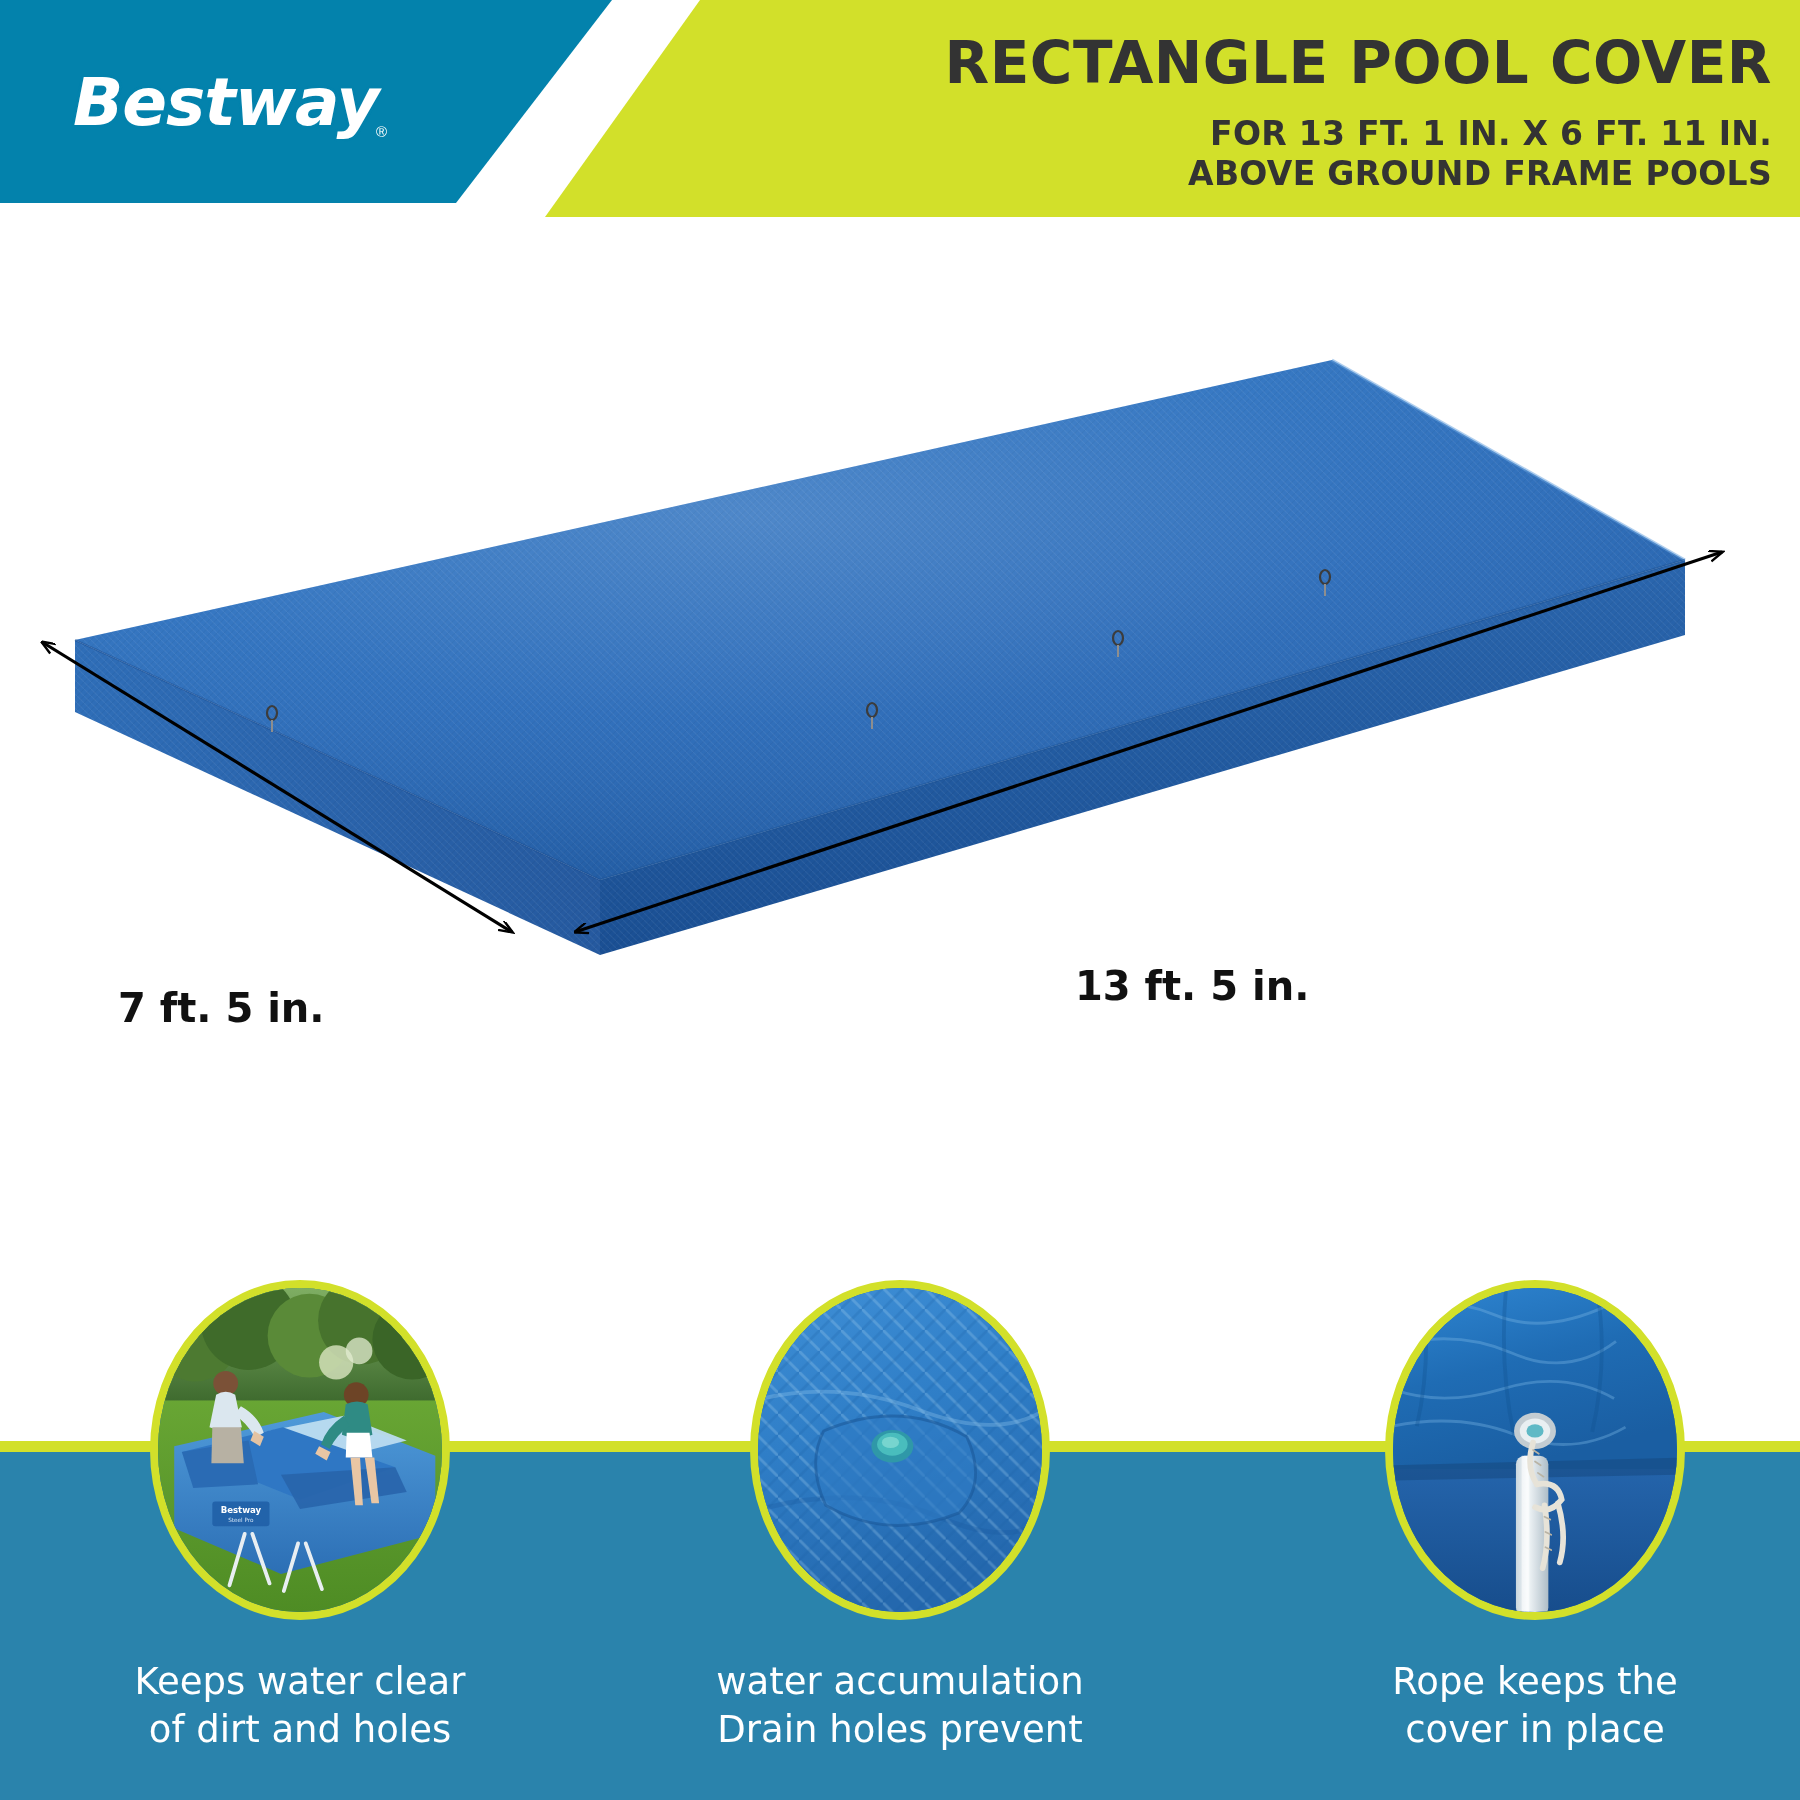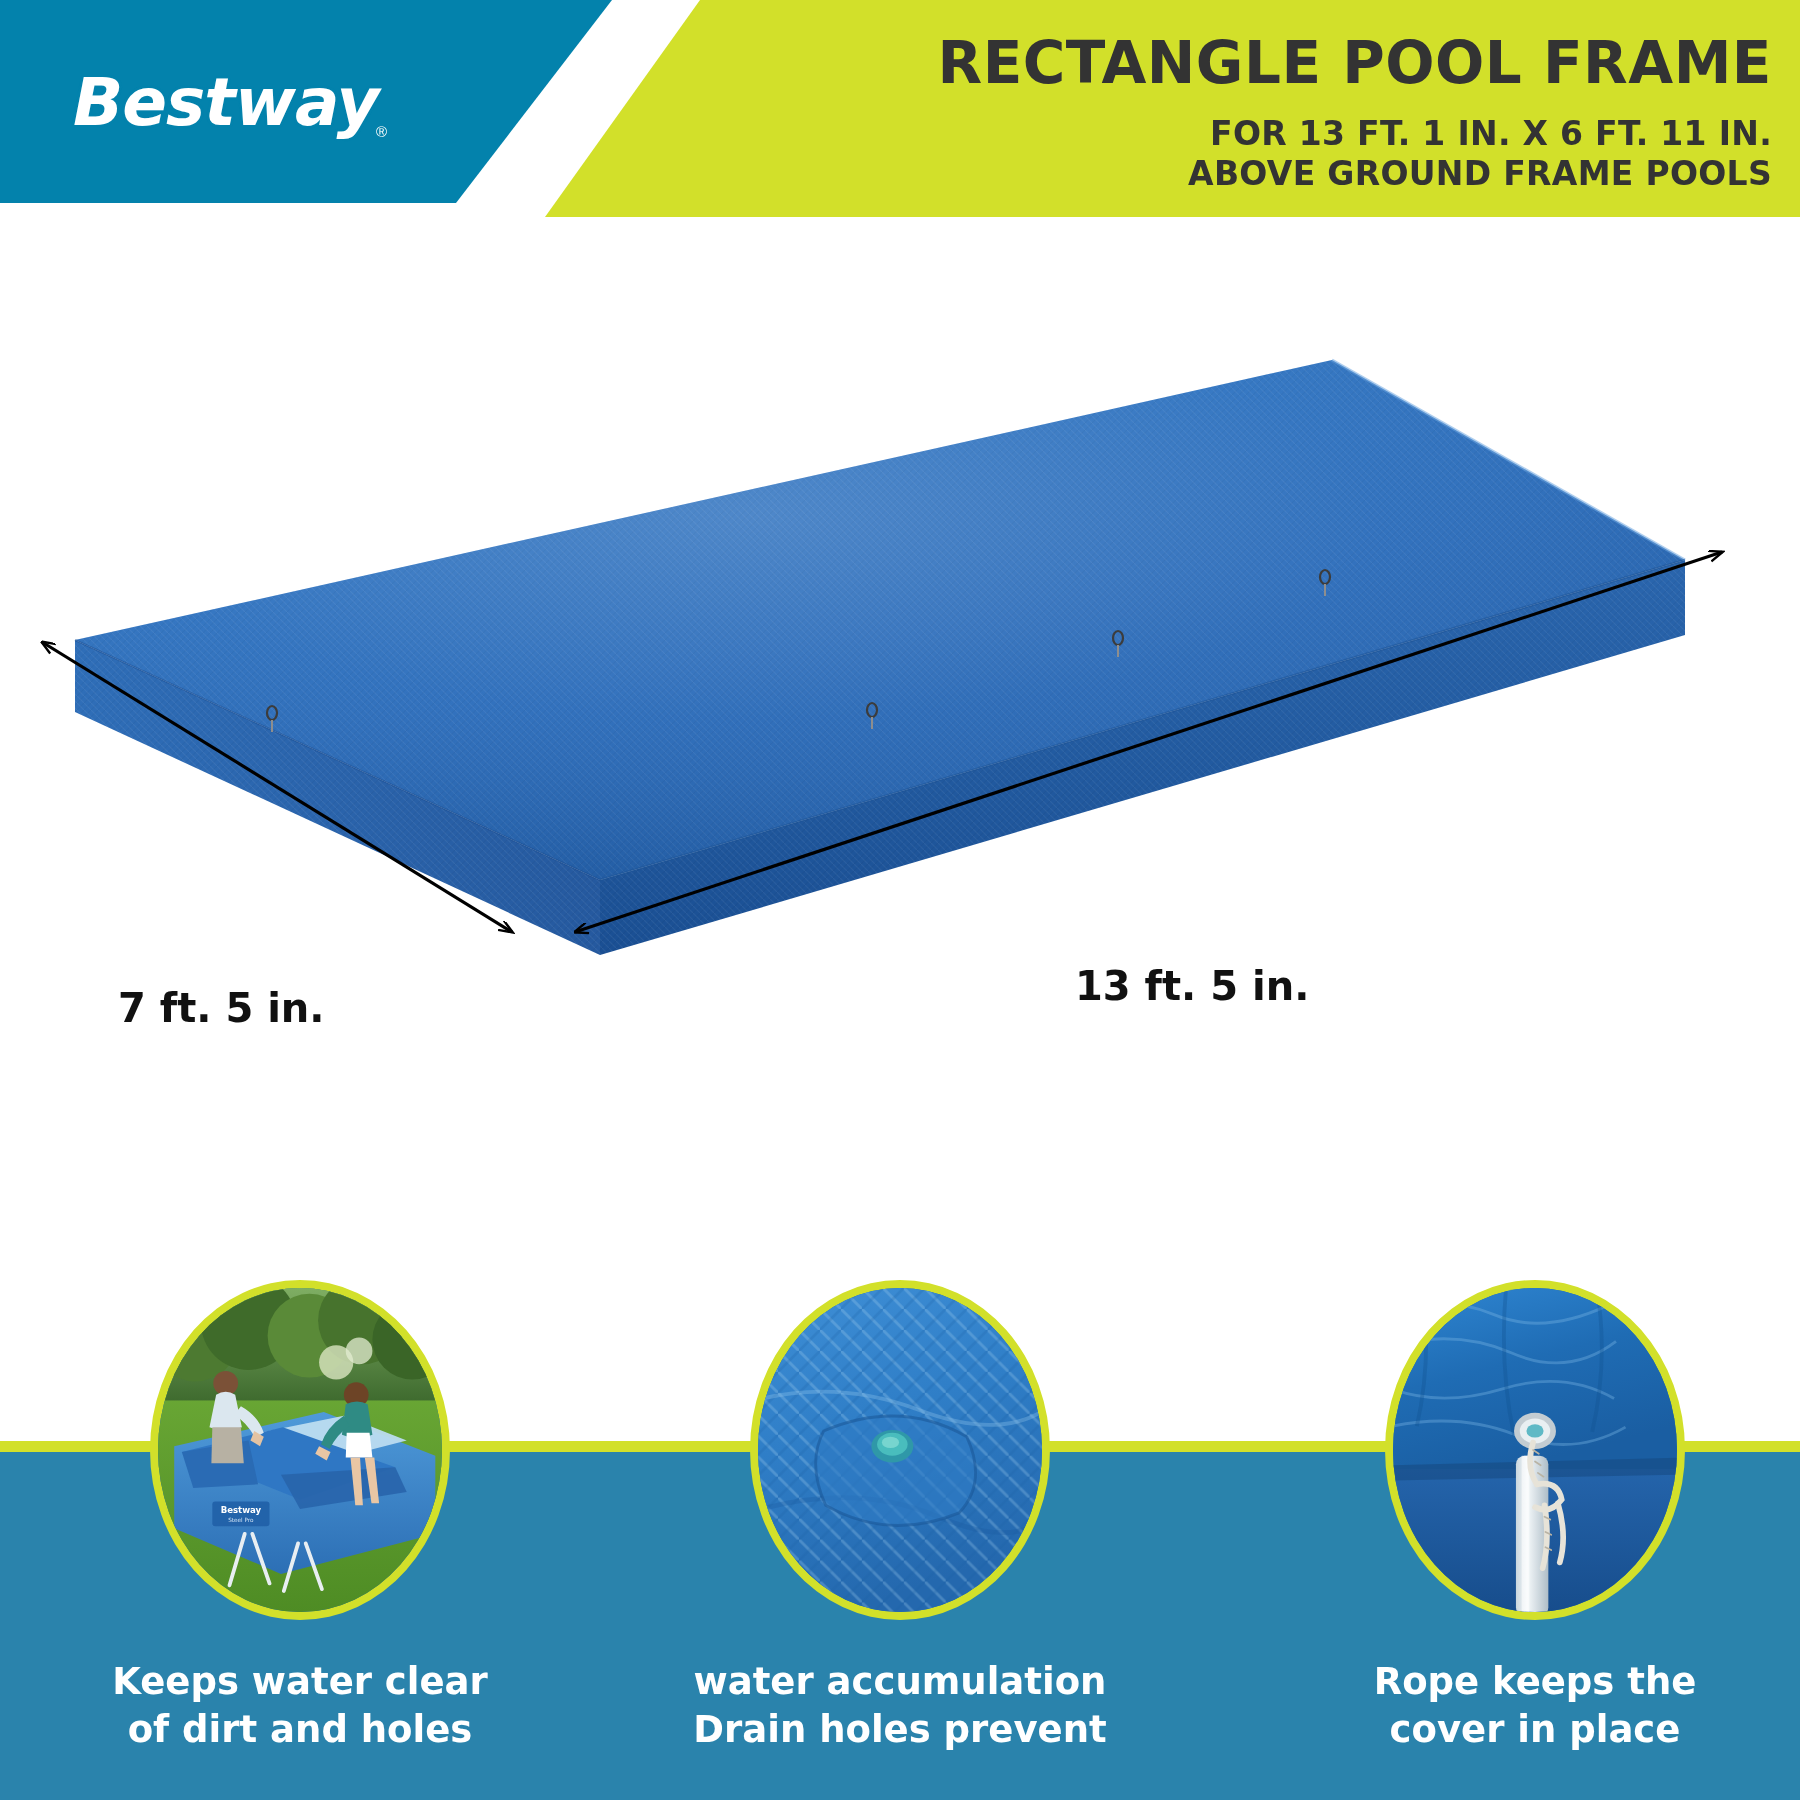--- a/index.html
+++ b/index.html
@@ -124,7 +124,7 @@
   </div>
 
   <div id="title-block">
-    <div id="main-title">RECTANGLE POOL FRAME</div>
+    <div id="main-title">RECTANGLE POOL COVER</div>
     <div id="sub-title-1">FOR 13 FT. 1 IN. X 6 FT. 11 IN.</div>
     <div id="sub-title-2">ABOVE GROUND FRAME POOLS</div>
   </div>

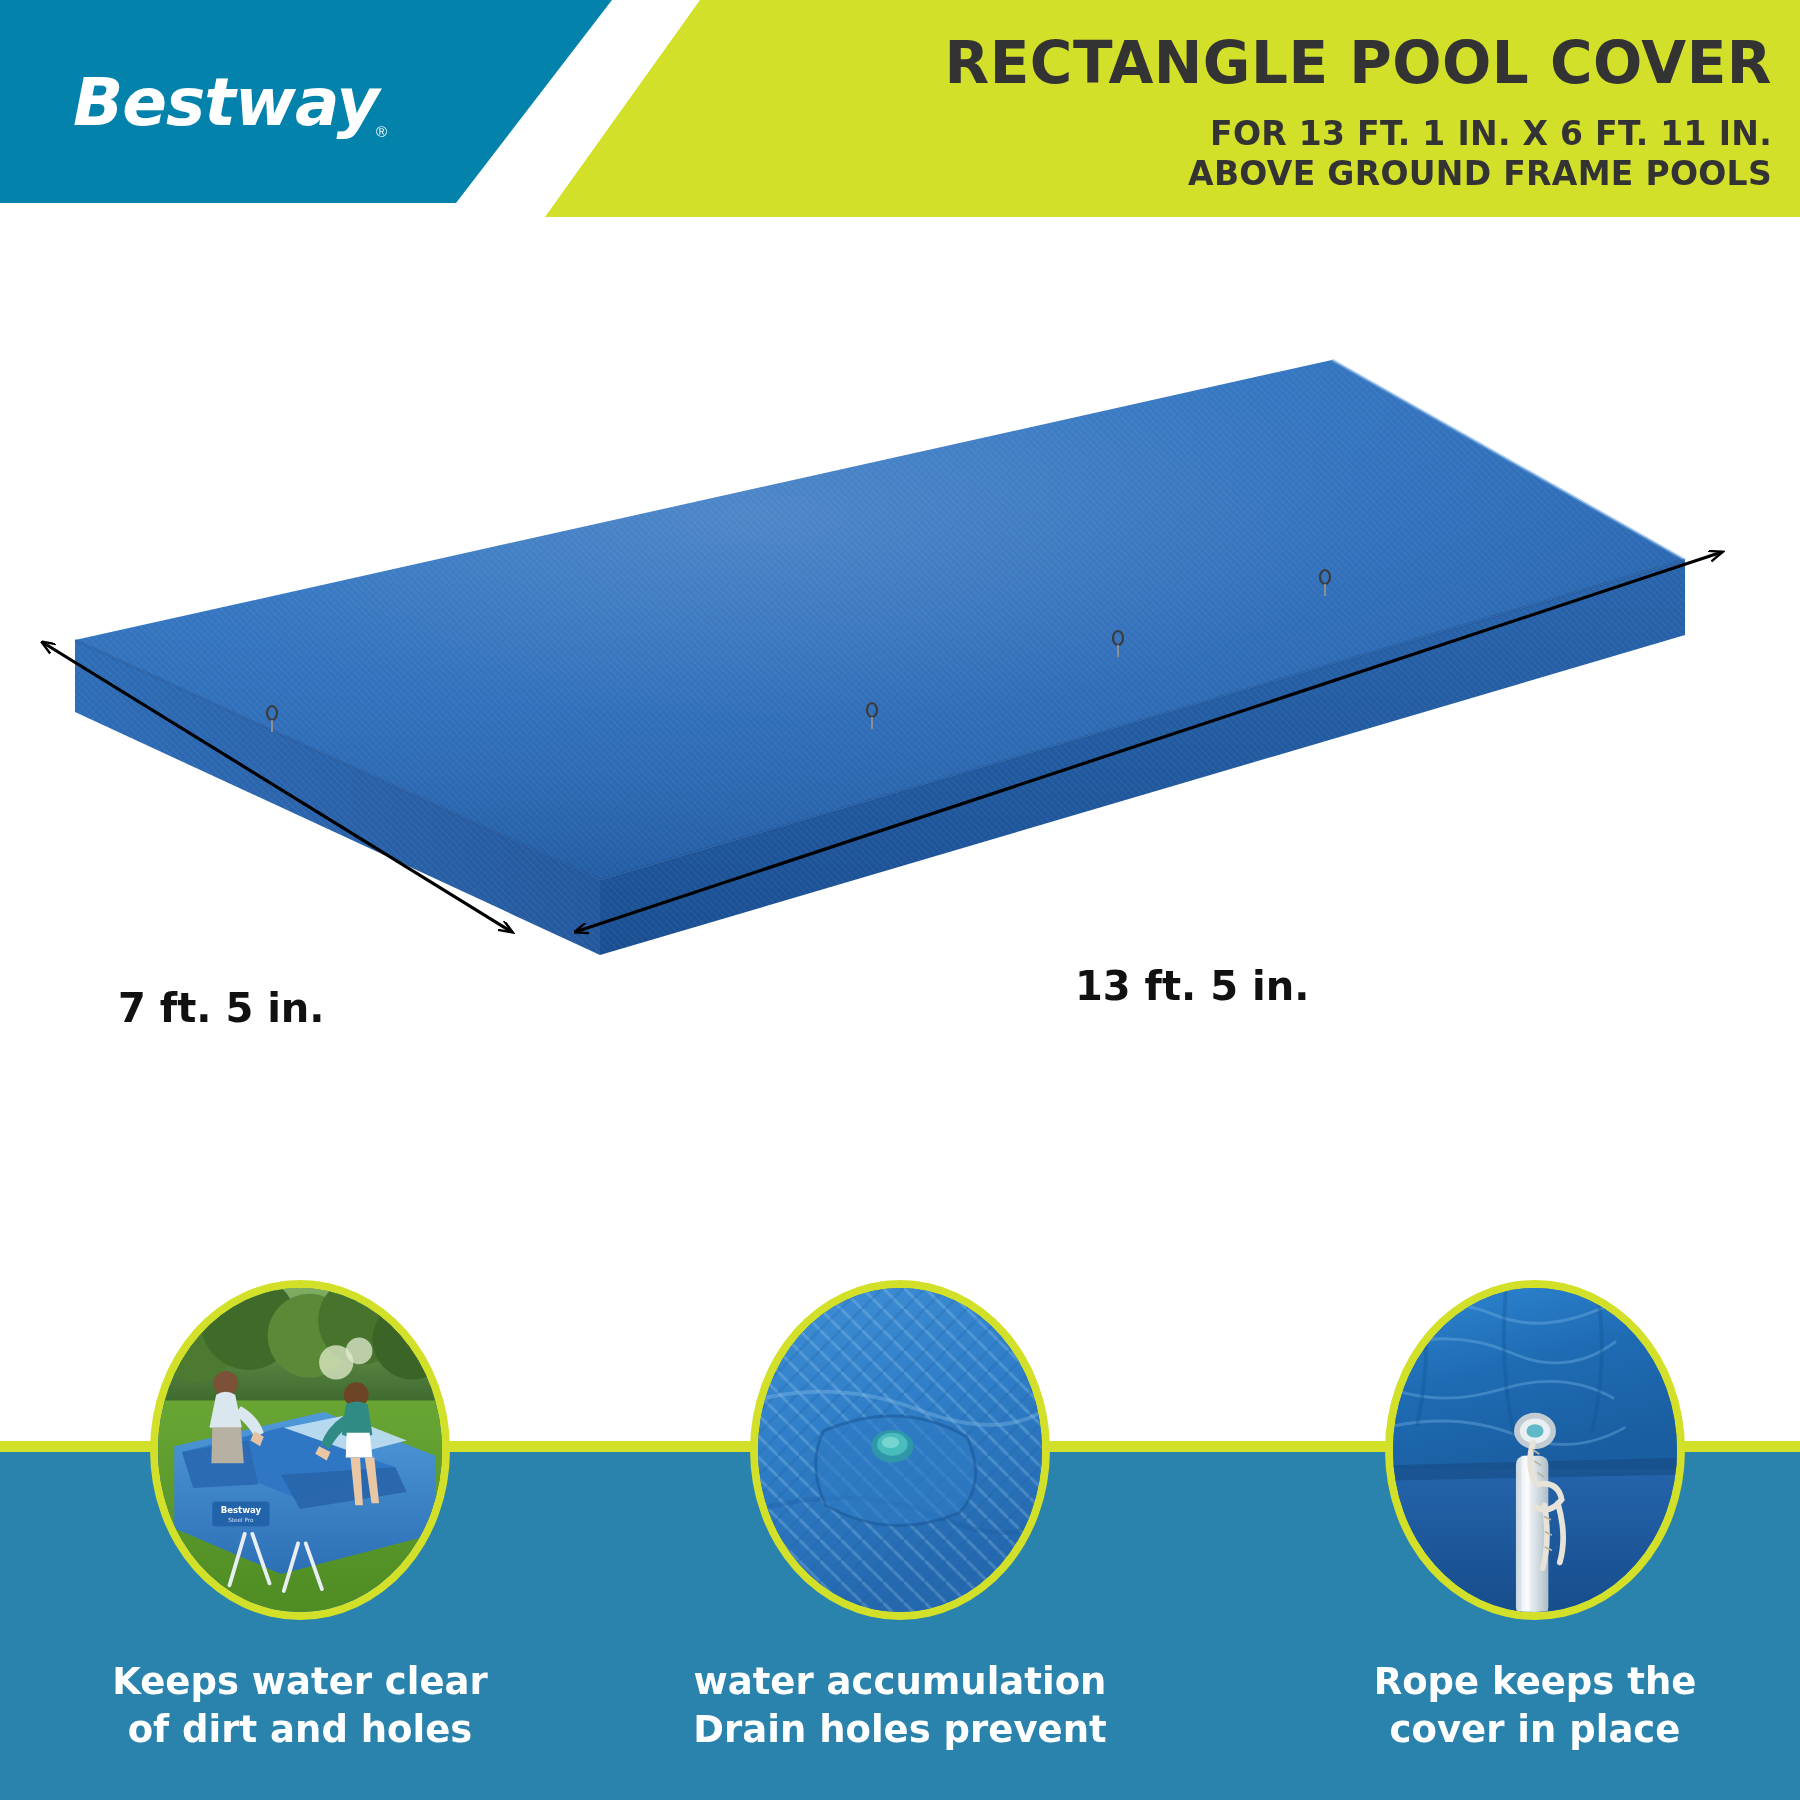--- a/index.html
+++ b/index.html
@@ -104,7 +104,7 @@
   .feature-caption{
     margin-top:38px;
     font-family:"DejaVu Sans", sans-serif;
-    font-size:37px; line-height:48px; color:#ffffff; font-weight:bold;
+    font-size:37px; line-height:48px; color:#ffffff; font-weight:normal;
   }
 
   

